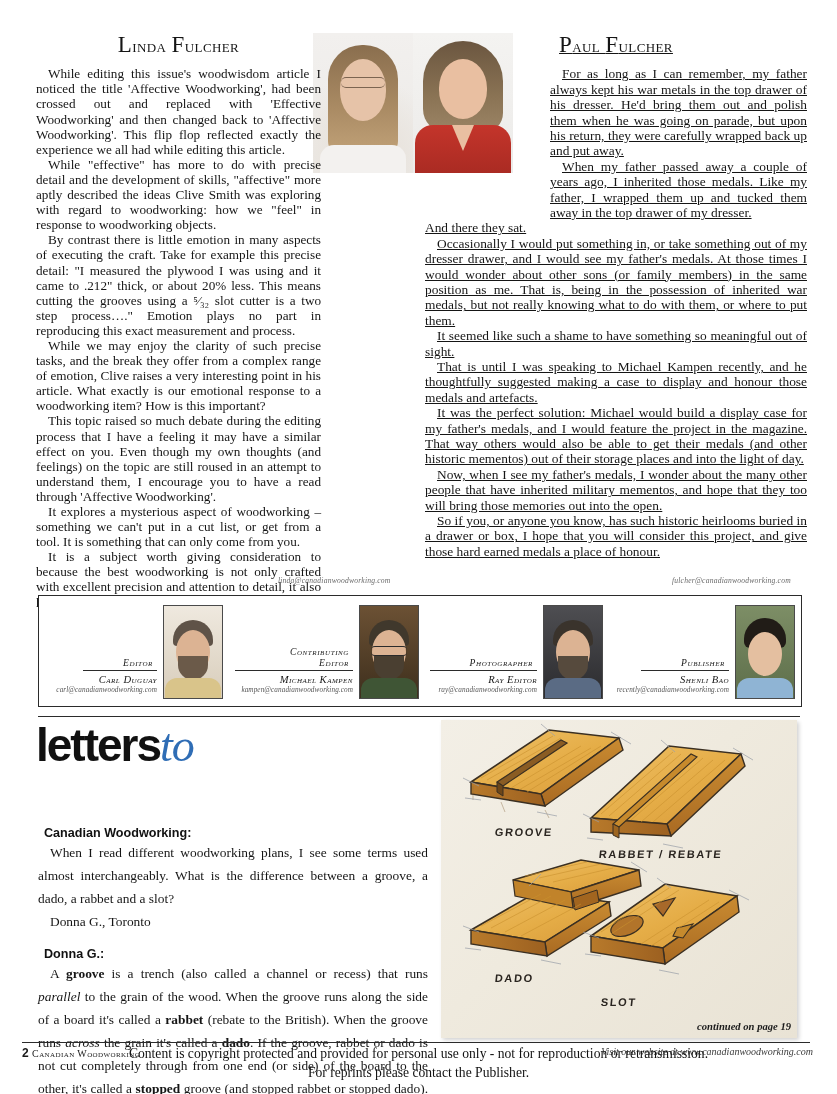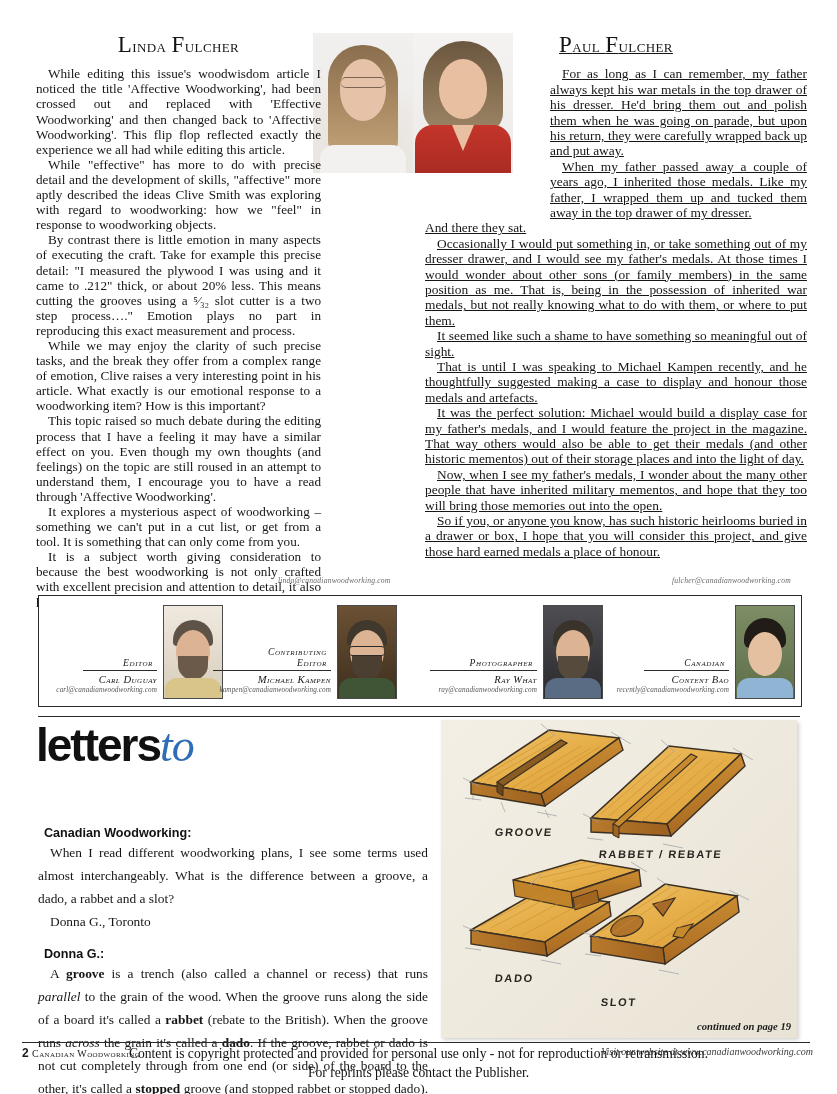--- a/index.html
+++ b/index.html
@@ -225,7 +225,7 @@
       </div>
     </div>
 
-    <div class="staff" style="left:174px;width:190px">
+    <div class="staff" style="left:196px;width:190px">
       <div class="staff-txt" style="right:72px">
         <span class="role">Contributing Editor</span>
         <span class="sname">Michael Kampen</span>

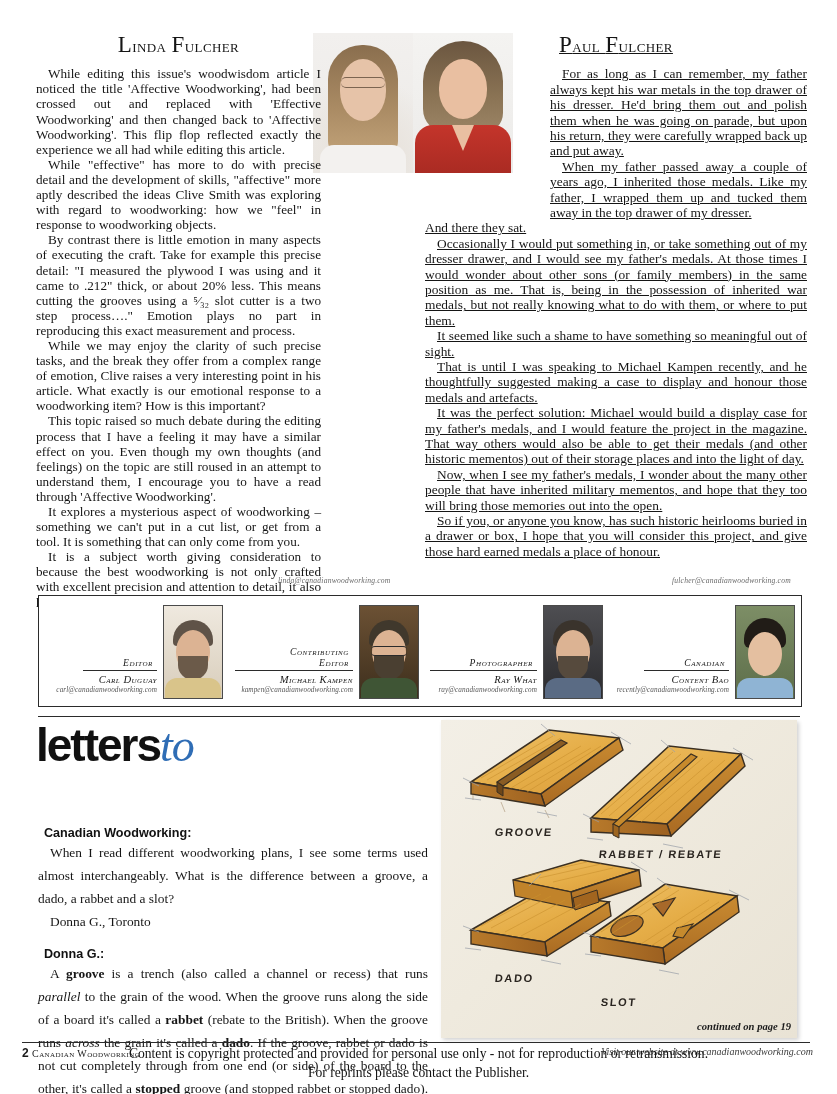--- a/index.html
+++ b/index.html
@@ -256,7 +256,7 @@
 
     <div class="staff" style="left:570px;width:192px">
       <div class="staff-txt" style="right:72px">
-        <span class="role">Canadian</span>
+        <span class="role">Publisher</span>
         <span class="sname">Content Bao</span>
         <span class="smail">recently@canadianwoodworking.com</span>
       </div>

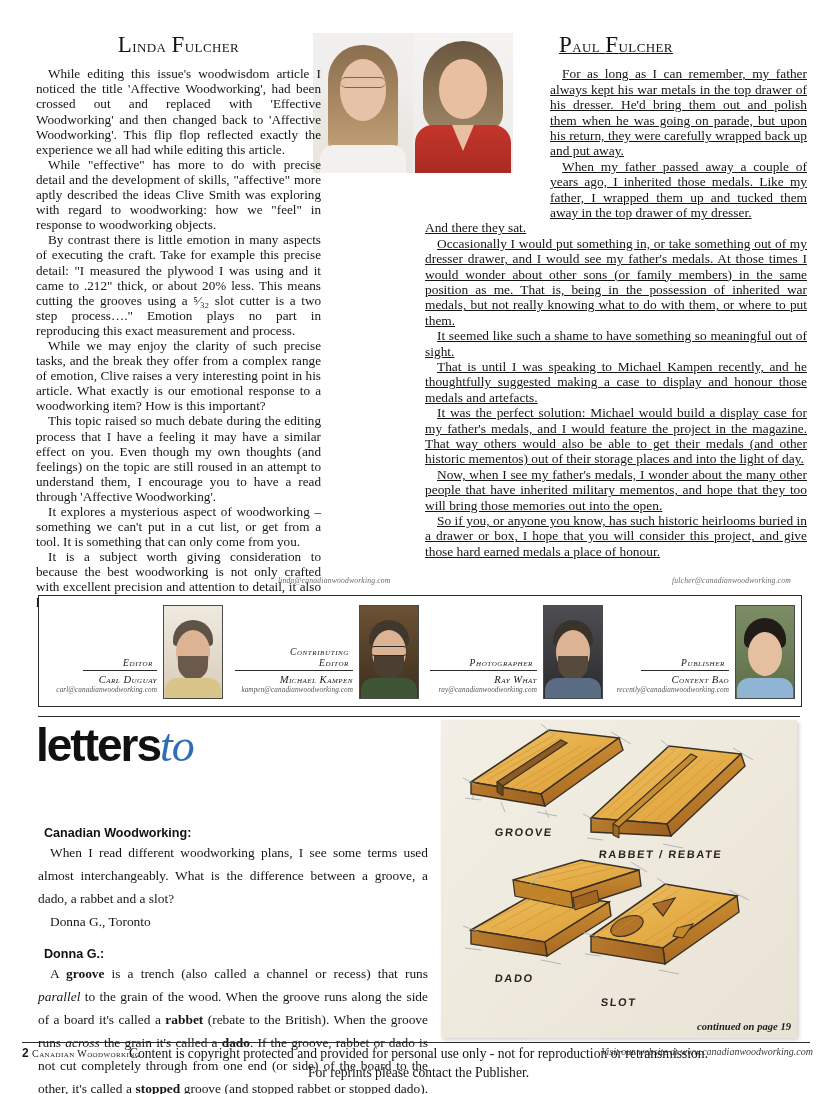--- a/index.html
+++ b/index.html
@@ -243,7 +243,7 @@
     <div class="staff" style="left:380px;width:190px">
       <div class="staff-txt" style="right:72px">
         <span class="role">Photographer</span>
-        <span class="sname">Ray What</span>
+        <span class="sname">Ray Editor</span>
         <span class="smail">ray@canadianwoodworking.com</span>
       </div>
       <div class="staff-photo sp3" style="right:6px">

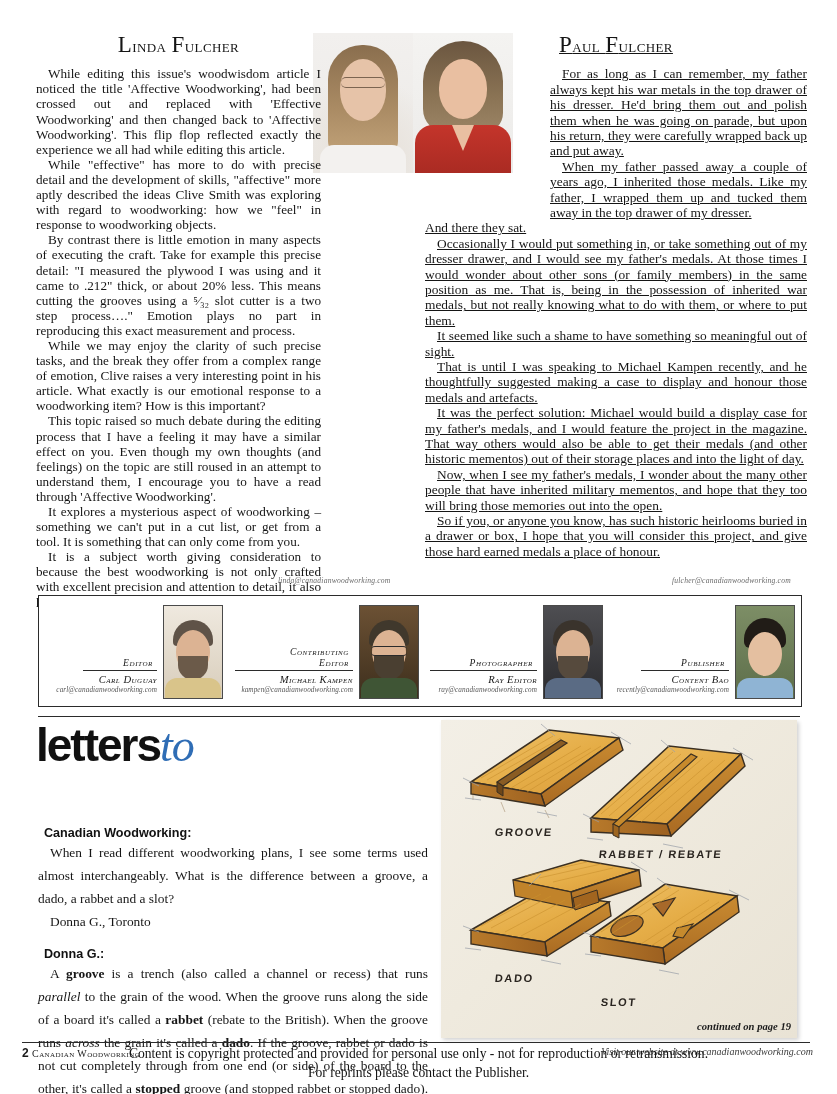--- a/index.html
+++ b/index.html
@@ -257,7 +257,7 @@
     <div class="staff" style="left:570px;width:192px">
       <div class="staff-txt" style="right:72px">
         <span class="role">Publisher</span>
-        <span class="sname">Content Bao</span>
+        <span class="sname">Shenli Bao</span>
         <span class="smail">recently@canadianwoodworking.com</span>
       </div>
       <div class="staff-photo sp4" style="right:6px">

